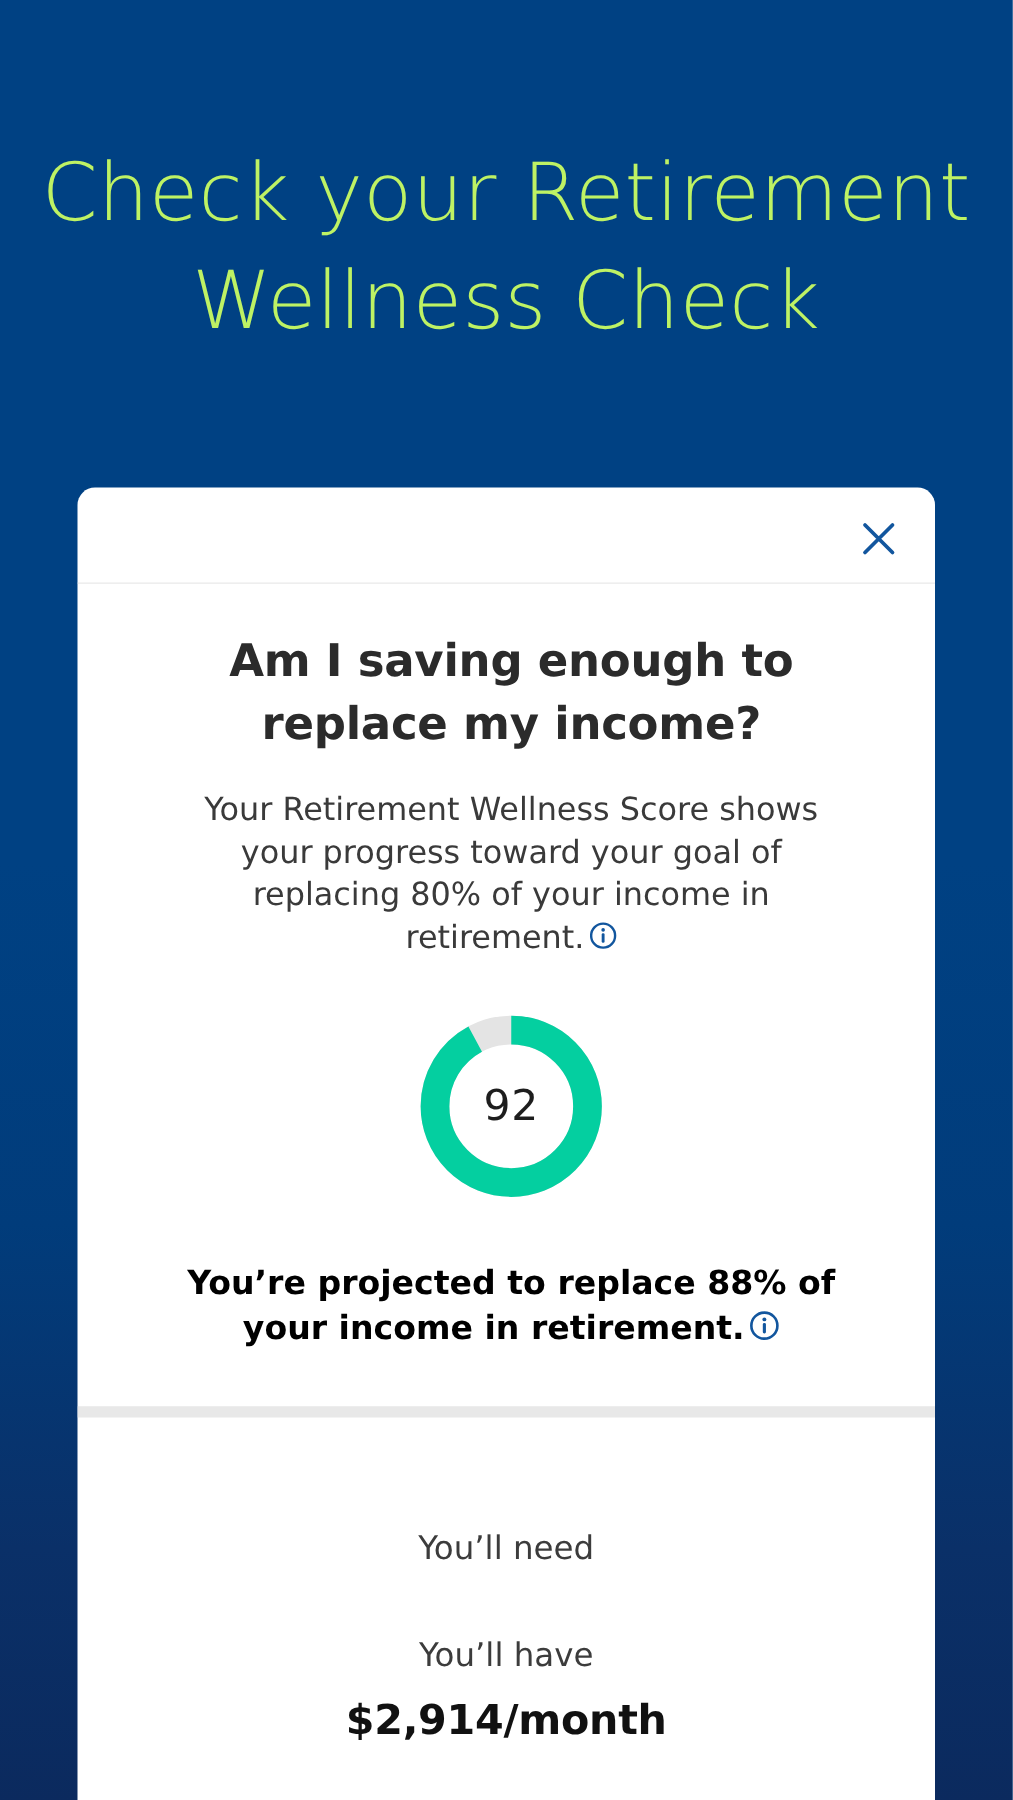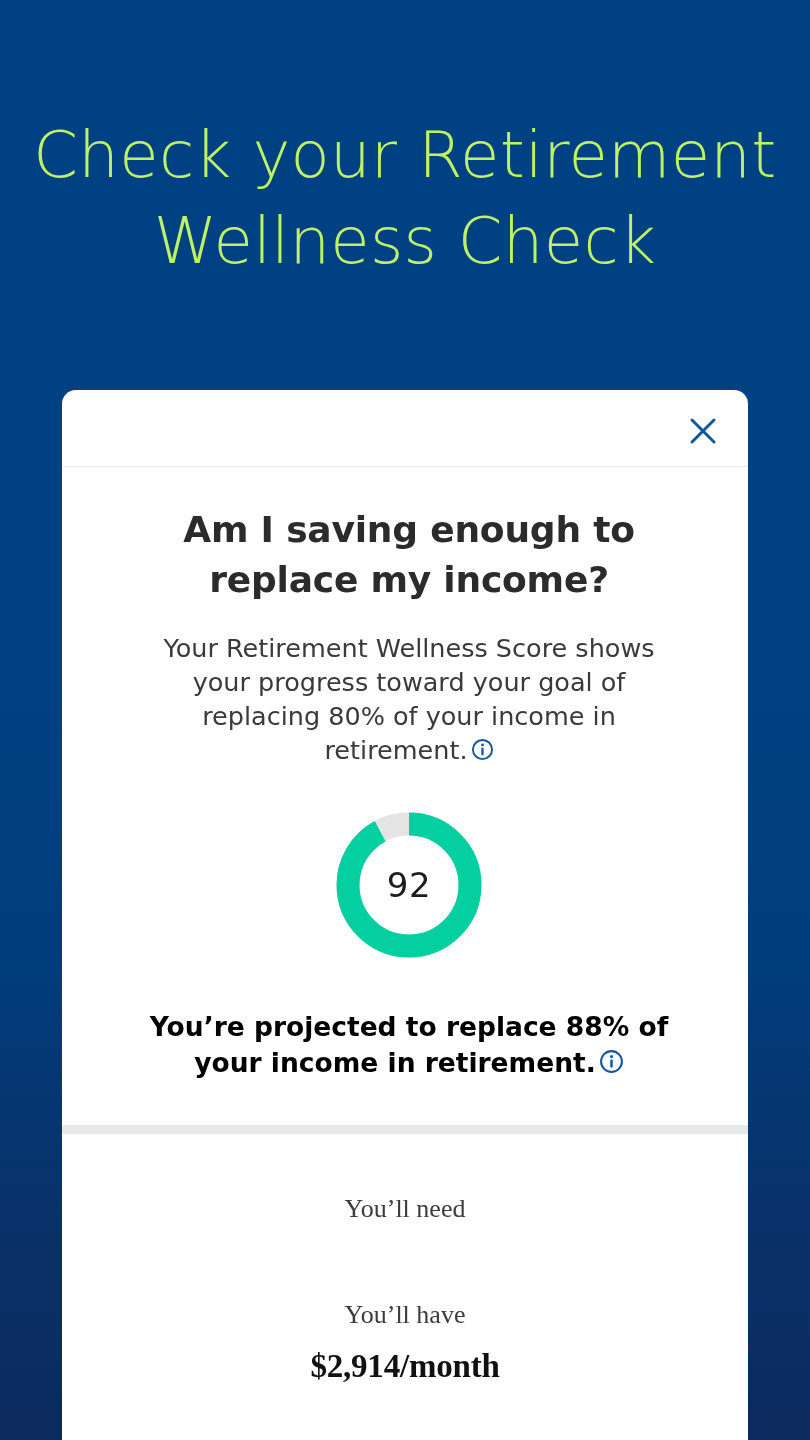--- a/index.html
+++ b/index.html
@@ -157,9 +157,8 @@
 
   
   .figures {
-    padding-top:58px;
+    padding-top:88px;
     text-align:center;
-    font-family:Liberation Serif, serif;
   }
   .fig-block + .fig-block { margin-top:72px; }
   .fig-label {

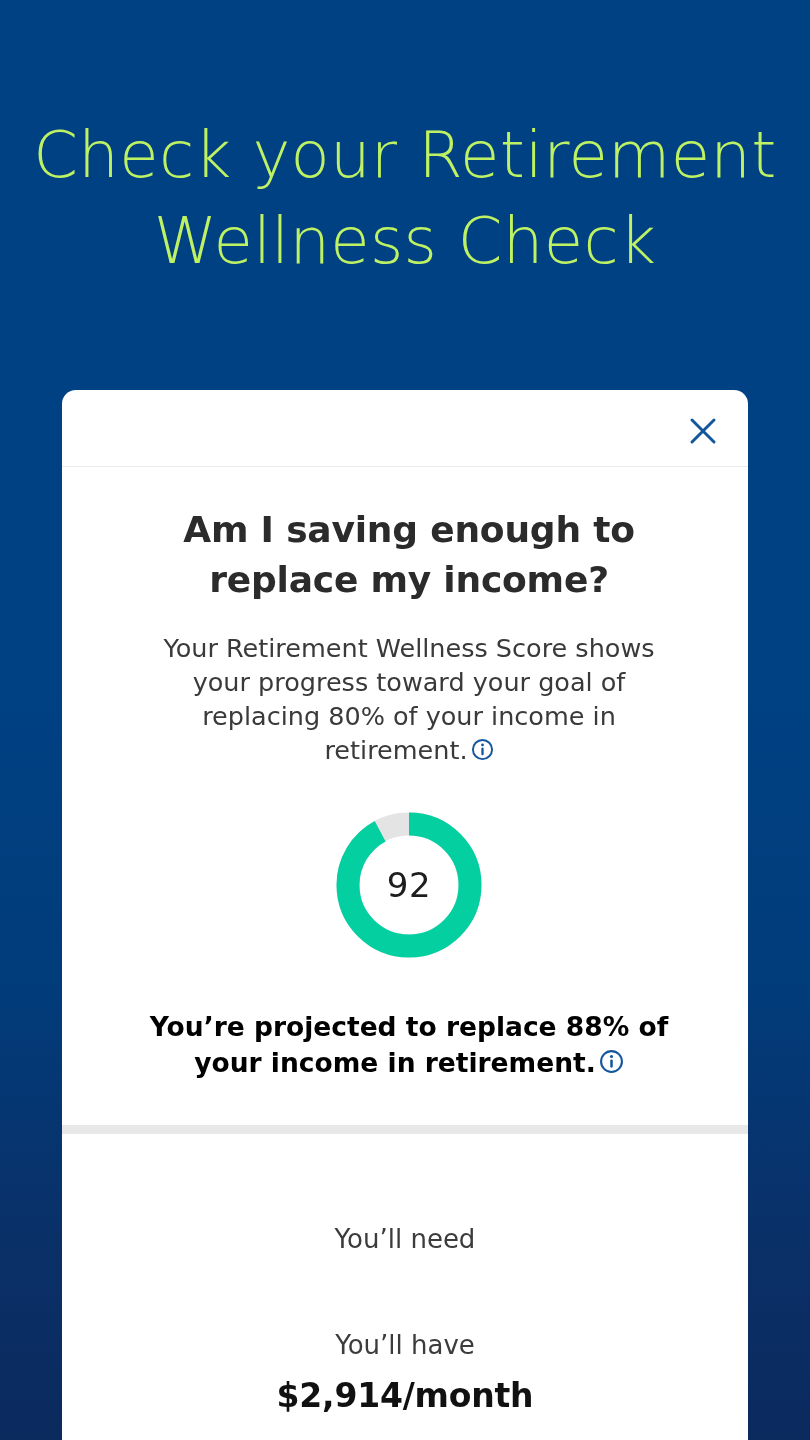--- a/index.html
+++ b/index.html
@@ -160,7 +160,7 @@
     padding-top:88px;
     text-align:center;
   }
-  .fig-block + .fig-block { margin-top:72px; }
+  .fig-block + .fig-block { margin-top:52px; }
   .fig-label {
     color:#3c3c3c;
     font-size:26px;

